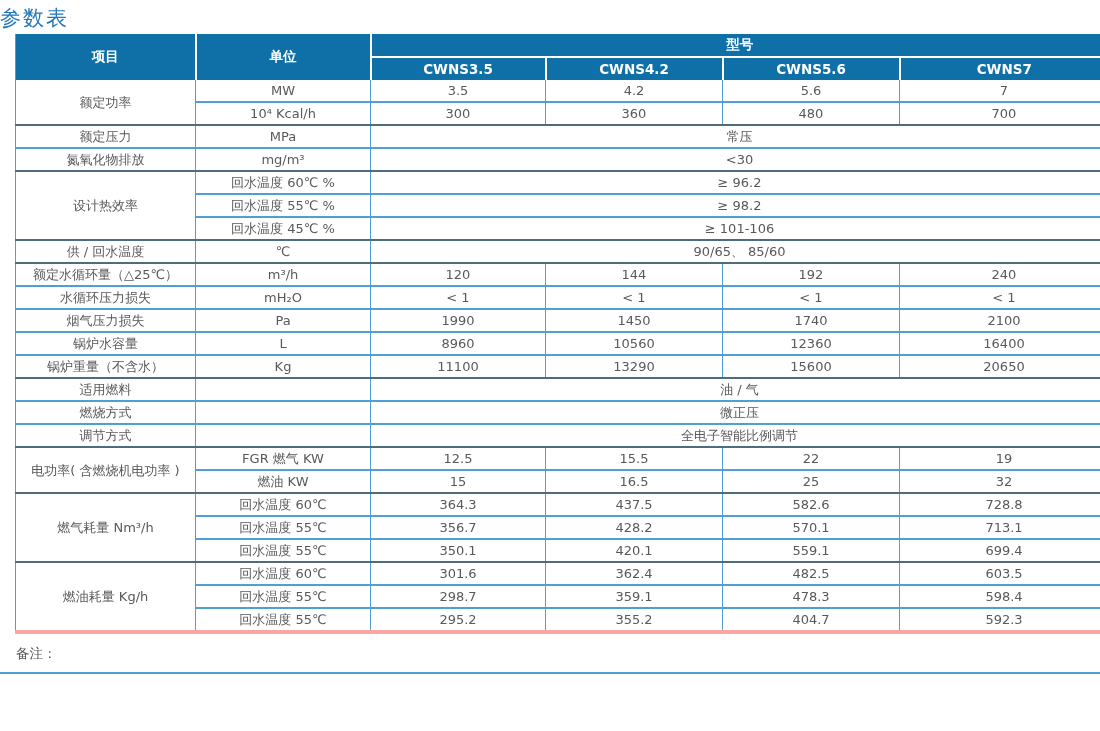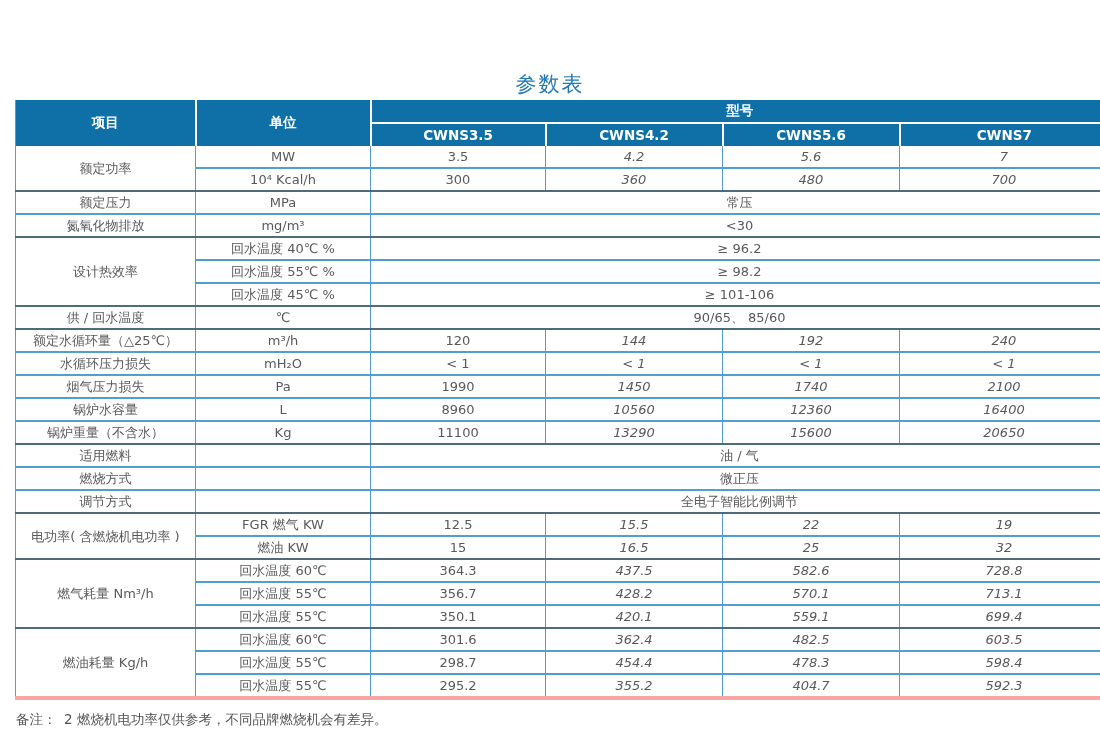--- a/index.html
+++ b/index.html
@@ -10,14 +10,13 @@
     overflow: hidden;
   }
   .title {
-    text-align: center;
+    text-align: left;
     color: #2379b8;
     font-size: 21px;
     letter-spacing: 2px;
-    padding-top: 22px;
+    padding-top: 4px;
     height: 30px;
     line-height: 28px;
-    margin-top: 48px;
   }
   table.param {
     border-collapse: collapse;

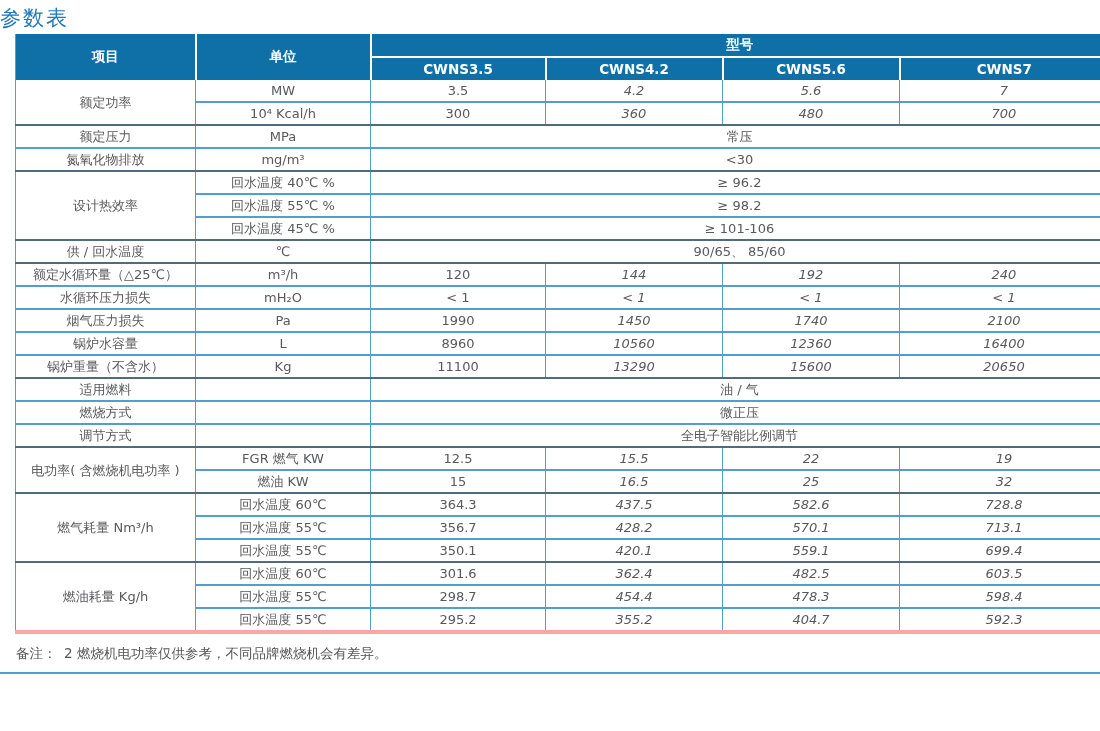--- a/index.html
+++ b/index.html
@@ -49,7 +49,7 @@
     white-space: nowrap;
   }
   tbody td.unit, tbody td.val, tbody td.span { border-left: 1px solid #4f9fd0; }
-  tbody td.val + td.val { border-left: 1px solid #4f9fd0; font-style: italic; }
+  tbody td.val + td.val { border-left: 1px solid #4f9fd0; }
   tr.blue td { border-top: 2px solid #4f9fd0; }
   tr.dark td { border-top: 2px solid #4d6d7d; }
   .notes {

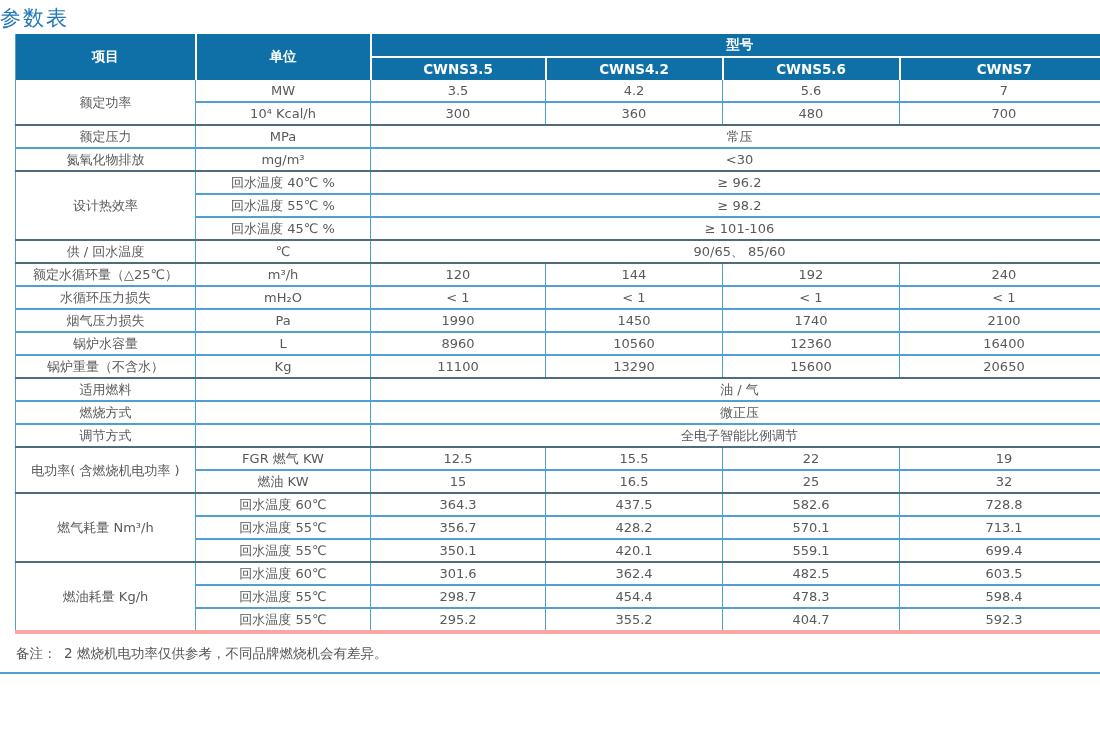--- a/index.html
+++ b/index.html
@@ -126,7 +126,7 @@
 
     <tr class="dark">
       <td class="item" rowspan="3">设计热效率</td>
-      <td class="unit">回水温度 40℃ %</td>
+      <td class="unit">回水温度 60℃ %</td>
       <td class="span" colspan="4">≥ 96.2</td>
     </tr>
     <tr class="blue">

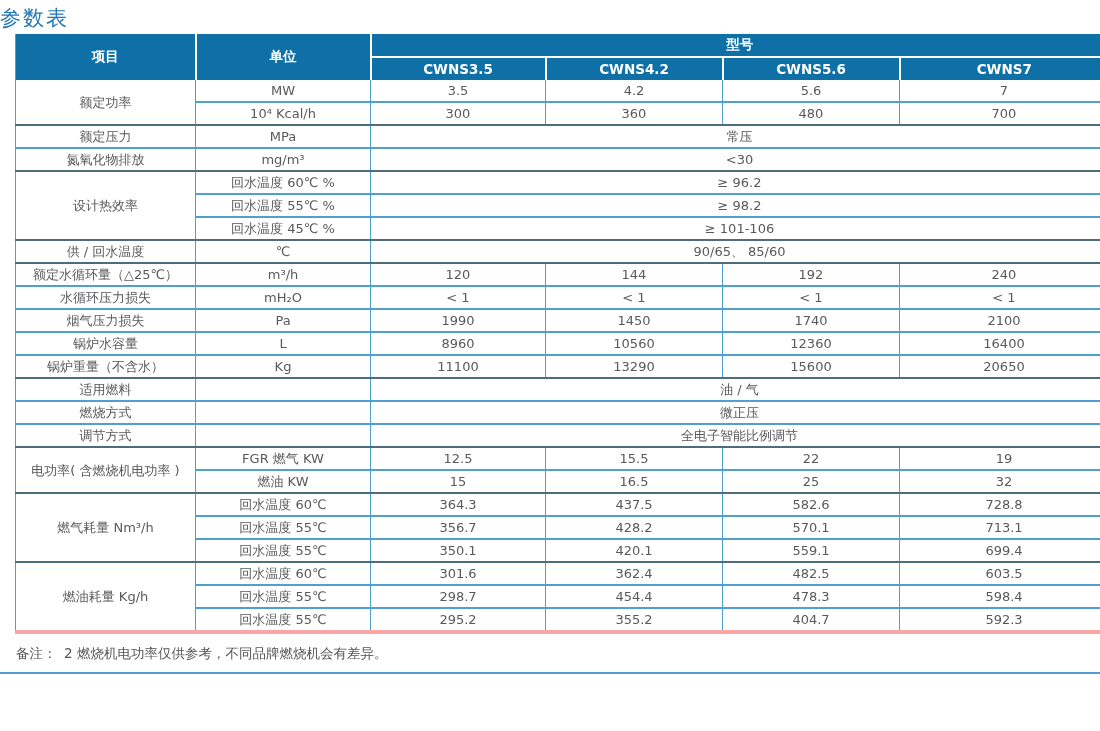--- a/index.html
+++ b/index.html
@@ -257,7 +257,7 @@
     <tr class="blue">
       <td class="unit">回水温度 55℃</td>
       <td class="val">298.7</td>
-      <td class="val">454.4</td>
+      <td class="val">359.1</td>
       <td class="val">478.3</td>
       <td class="val">598.4</td>
     </tr>

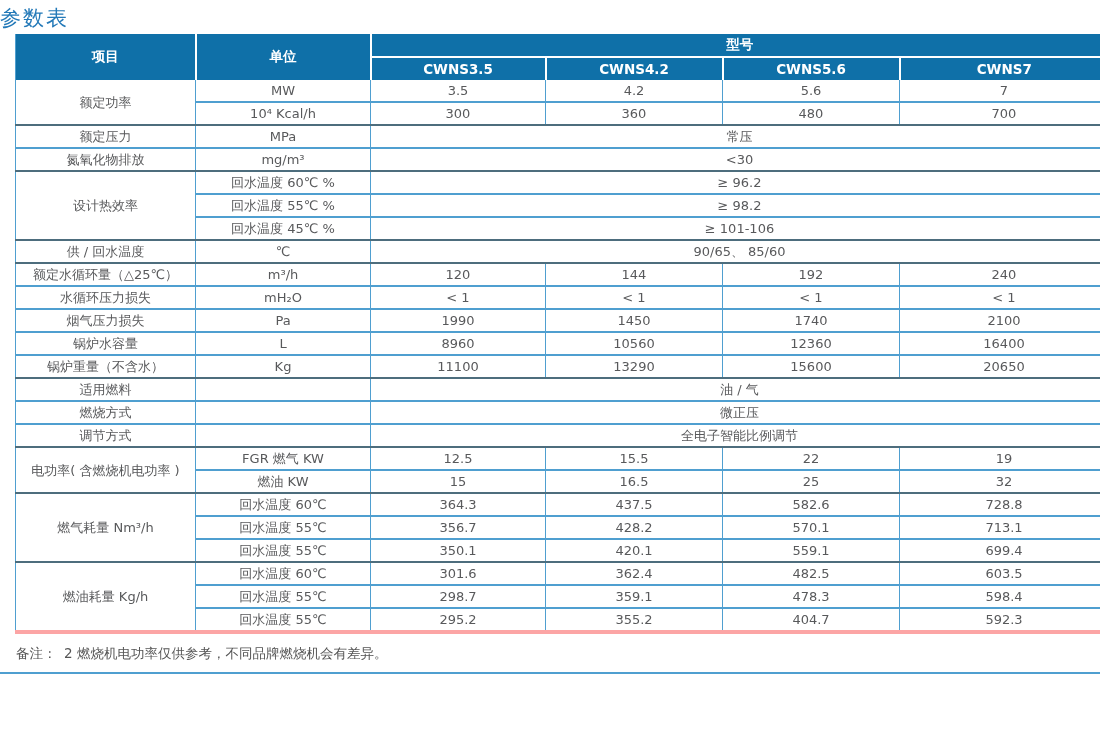--- a/index.html
+++ b/index.html
@@ -274,7 +274,6 @@
 <div class="notes">
   <div class="label">备注：</div>
   <div>
-    <div>2  燃烧机电功率仅供参考，不同品牌燃烧机会有差异。</div>
   </div>
 </div>
 

